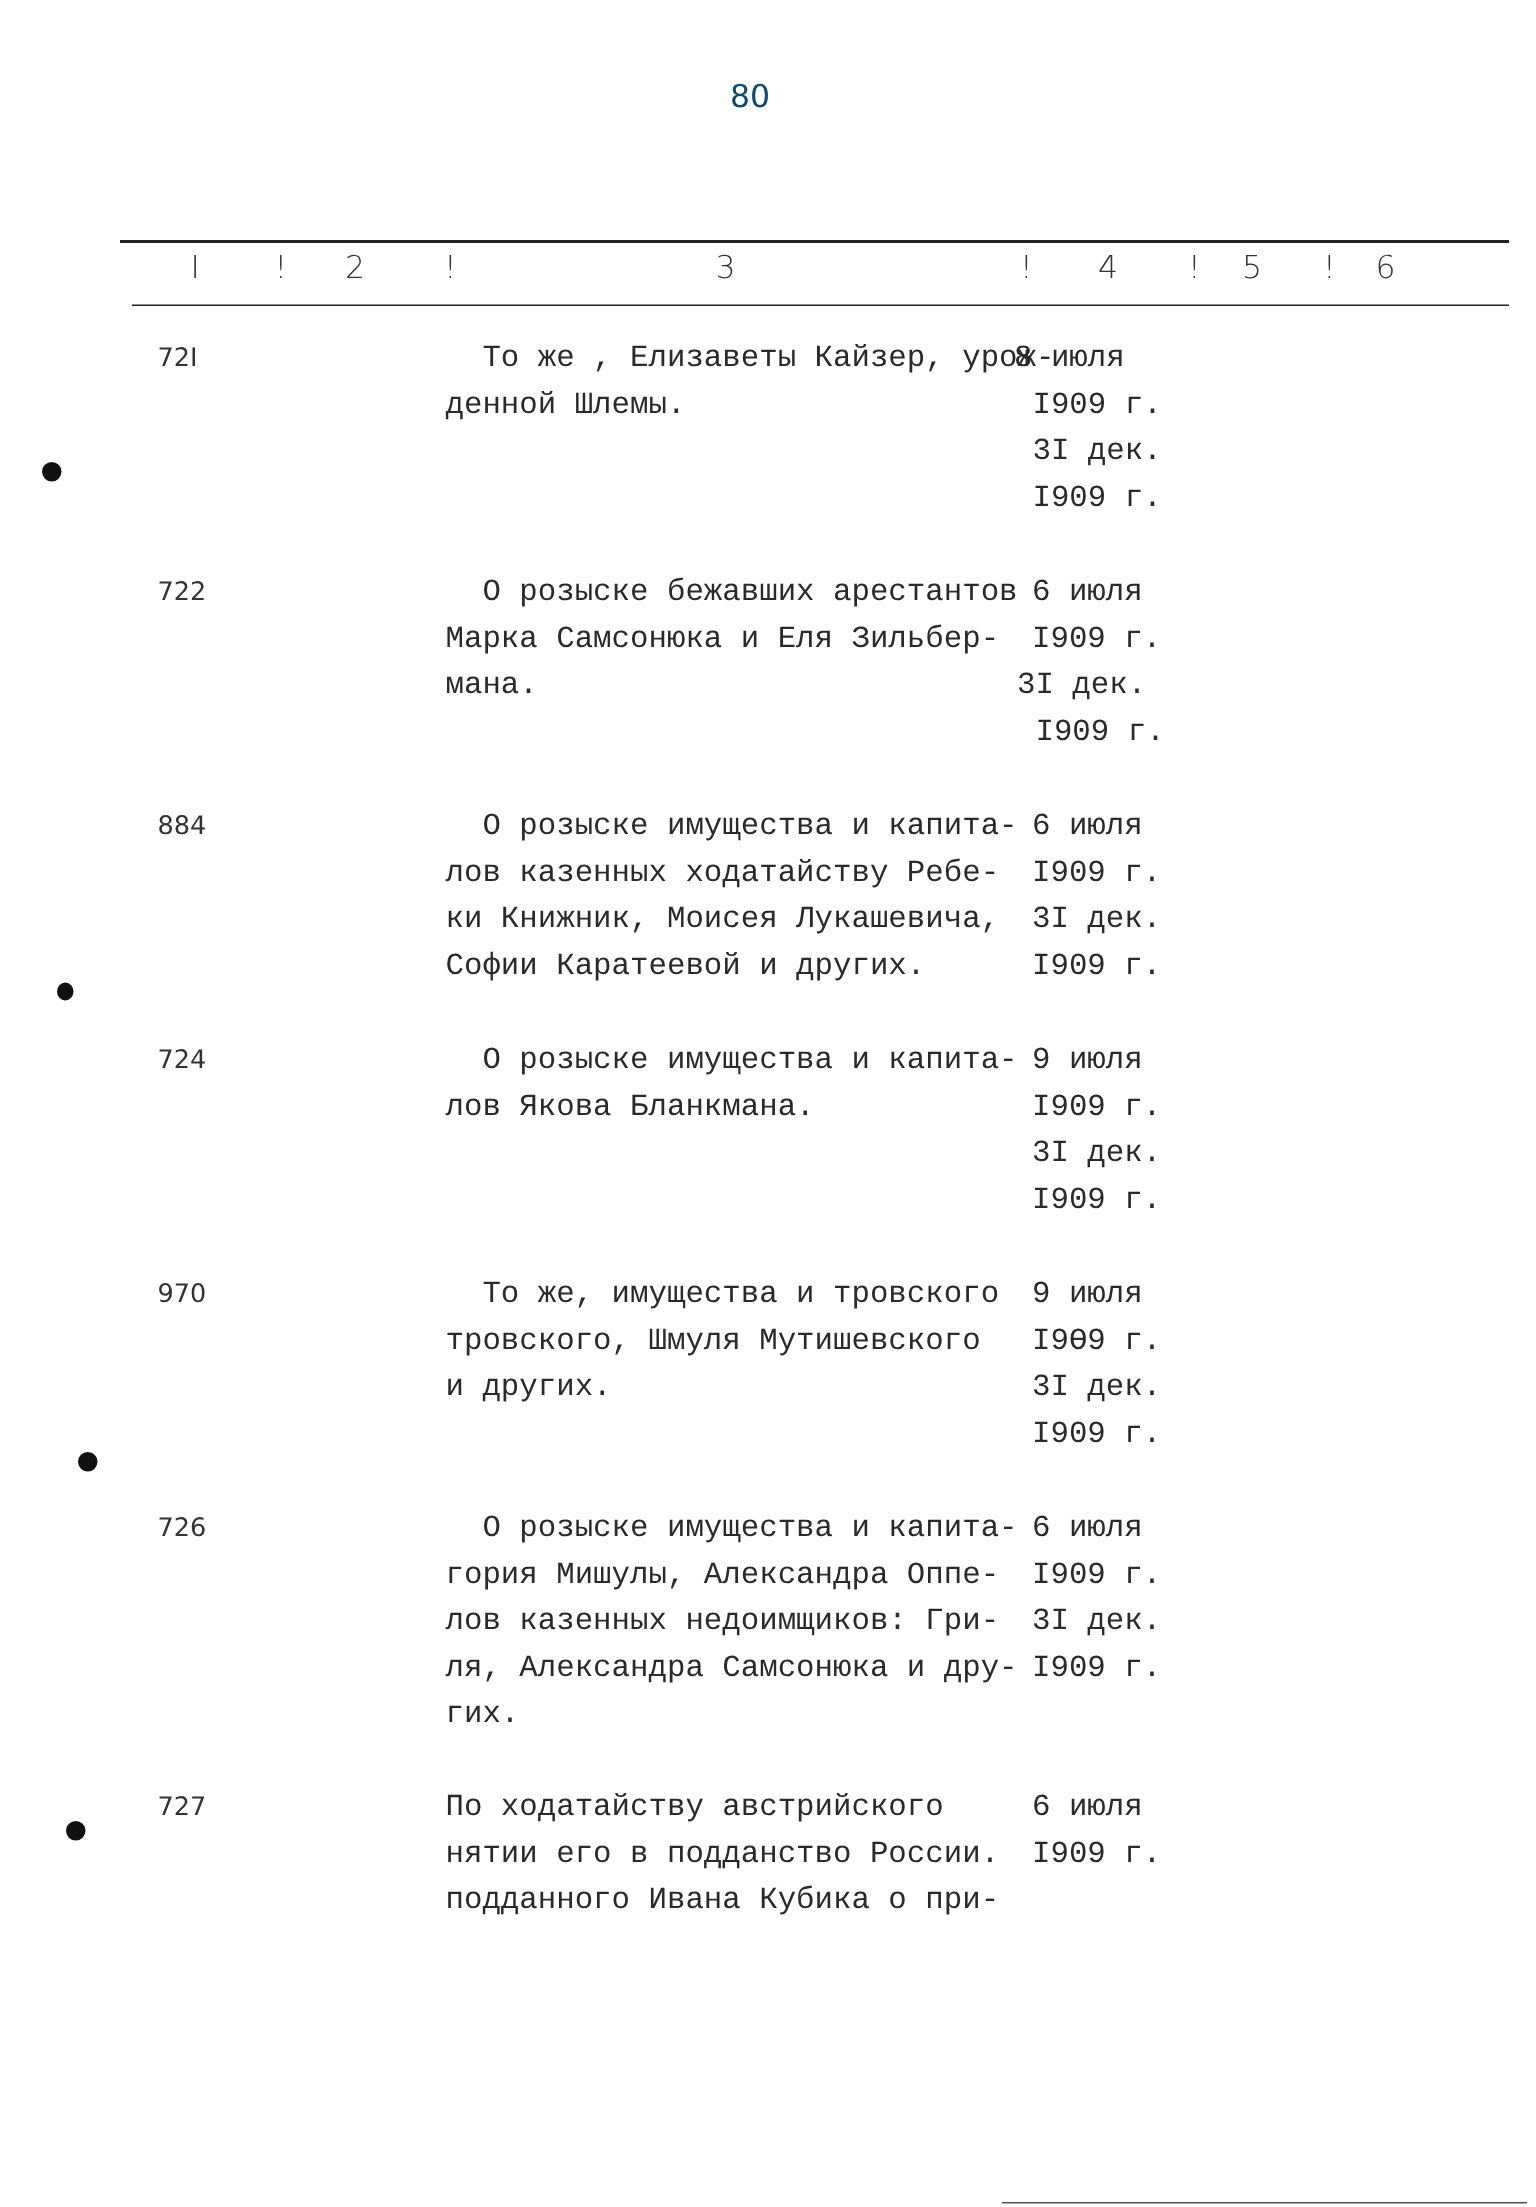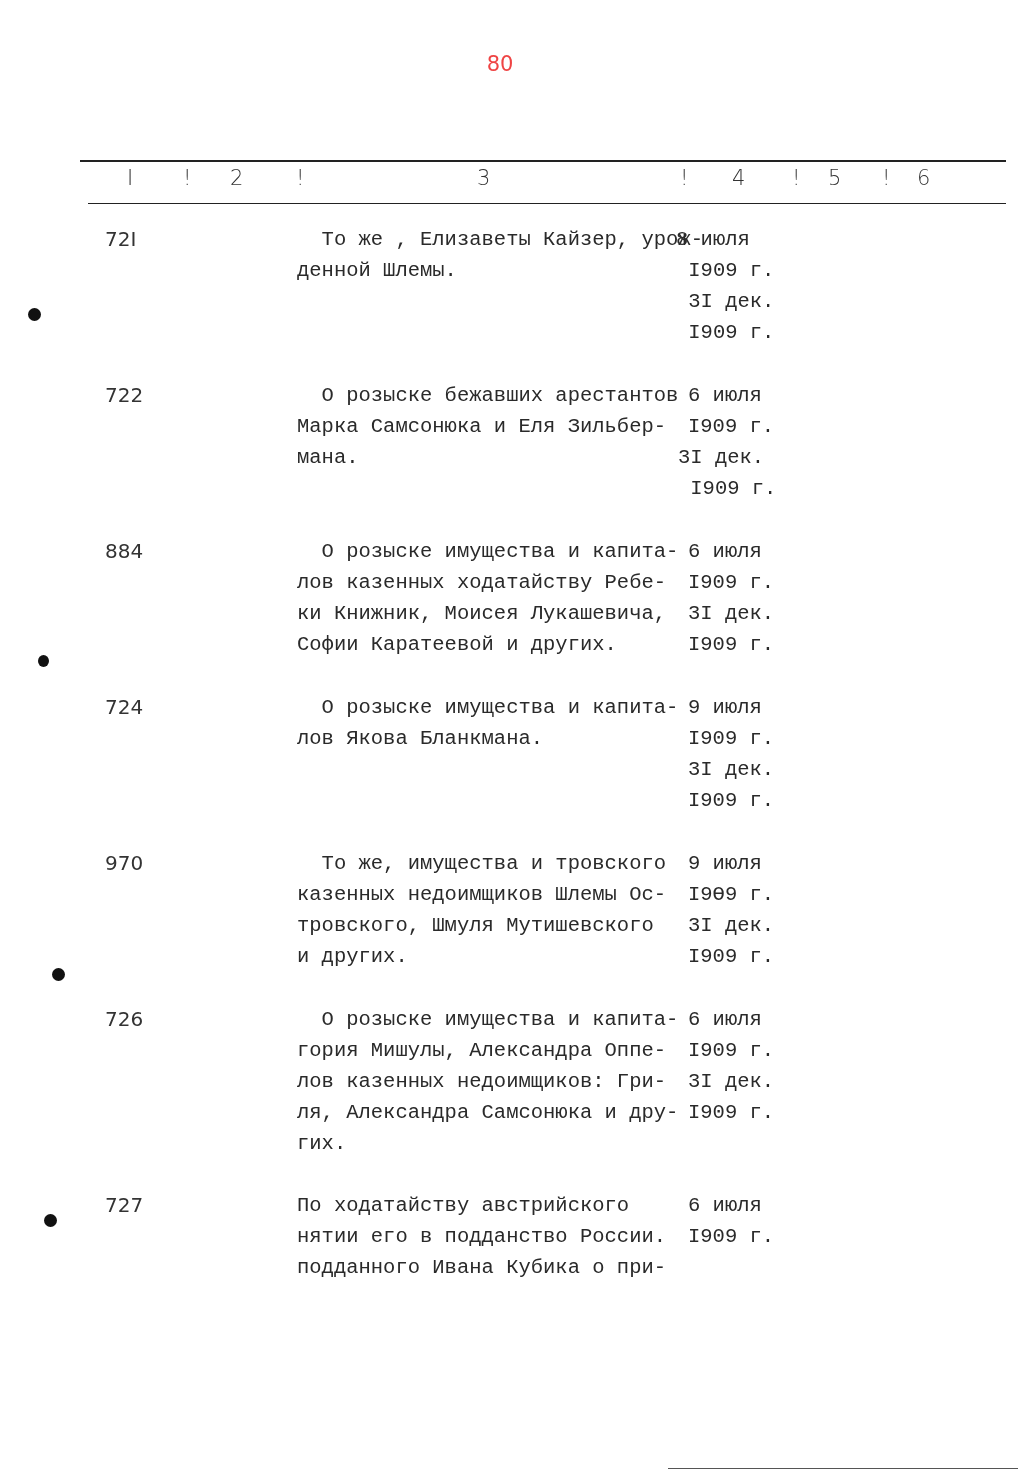--- a/index.html
+++ b/index.html
@@ -10,7 +10,7 @@
     }
     .page-number {
       position: absolute; top: 52px; left: 0; width: 1000px; text-align: center;
-      font-family: "DejaVu Sans", sans-serif; font-size: 21px; color: #ef4444;
+      font-family: "DejaVu Sans", sans-serif; font-size: 21px; color: #0c4a6e;
     }
     .rule { position: absolute; height: 0; border-top: 2px solid #222; }
     .rule.top { top: 160px; left: 80px; width: 926px; }

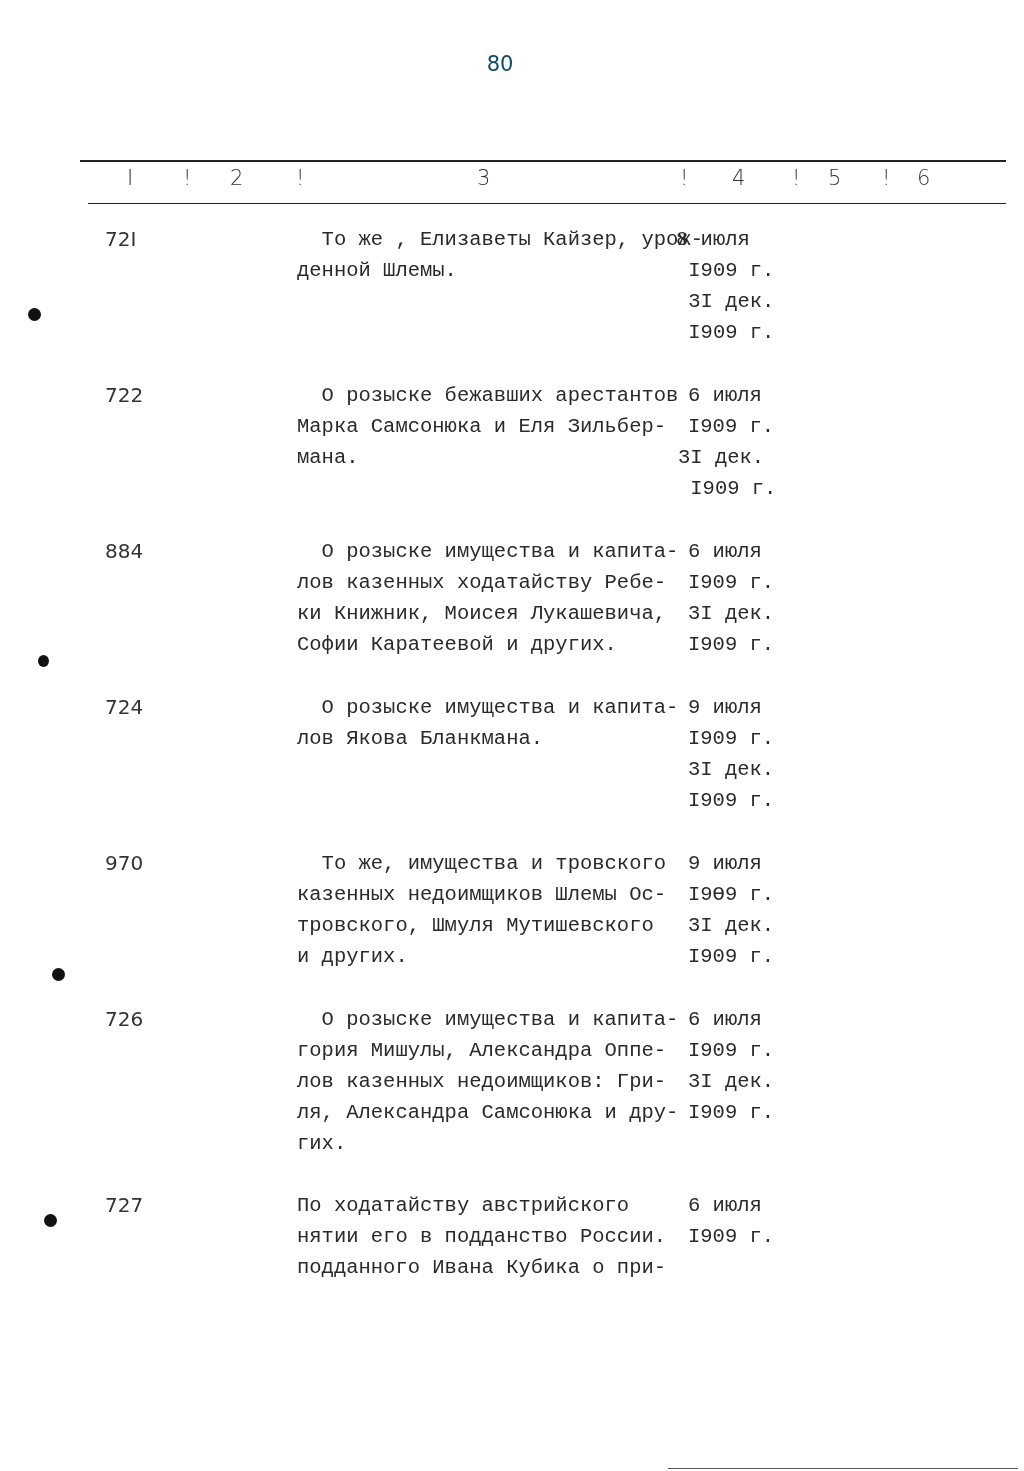--- a/index.html
+++ b/index.html
@@ -18,7 +18,7 @@
     .header-row { position: absolute; top: 166px; left: 0; width: 1024px; height: 30px; font-size: 21px; color: #333; }
     .header-row span { position: absolute; top: 0; font-family: "DejaVu Sans", sans-serif; font-weight: 300; }
     .entry { position: absolute; left: 0; width: 1024px; font-size: 20.5px; line-height: 31px; }
-    .entry .num { position: absolute; left: 105px; top: 0; font-family: "DejaVu Sans", sans-serif; color: #333; font-size: 20px; }
+    .entry .num { position: absolute; left: 105px; top: 0; font-family: "DejaVu Sans", sans-serif; color: #333; font-size: 17px; }
     .entry .desc { position: absolute; left: 297px; top: 0; width: 390px; white-space: pre; }
     .entry .dates { position: absolute; left: 688px; top: 0; width: 110px; white-space: pre; }
     .hole { position: absolute; width: 13px; height: 13px; background: #111; border-radius: 50%; }

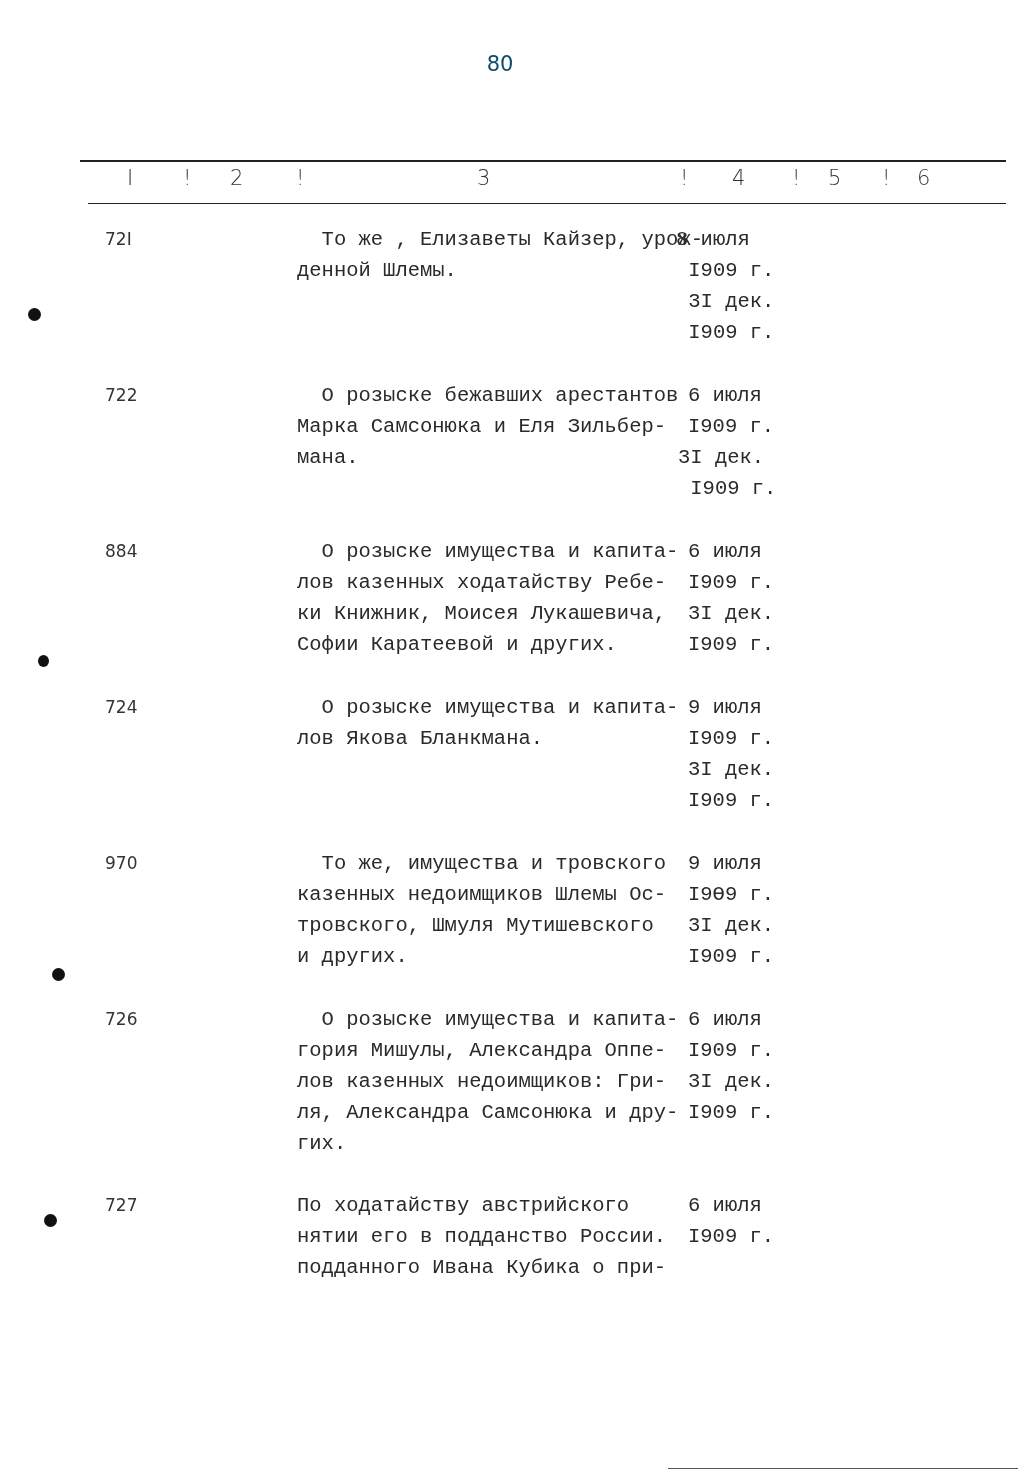--- a/index.html
+++ b/index.html
@@ -71,7 +71,7 @@
 
 <div class="entry" style="top:848px">
   <div class="num">970</div>
-  <div class="desc"><div>  То же, имущества и тровского</div><div>казенных недоимщиков Шлемы Ос-</div><div>тровского, Шмуля Мутишевского</div><div>и других.</div></div>
+  <div class="desc"><div>  То же, имущества и тровского</div><div>тровского, Шмуля Мутишевского</div><div>и других.</div></div>
   <div class="dates"><div>9 июля</div><div>I9Ө9 г.</div><div>3I дек.</div><div>I909 г.</div></div>
 </div>
 

